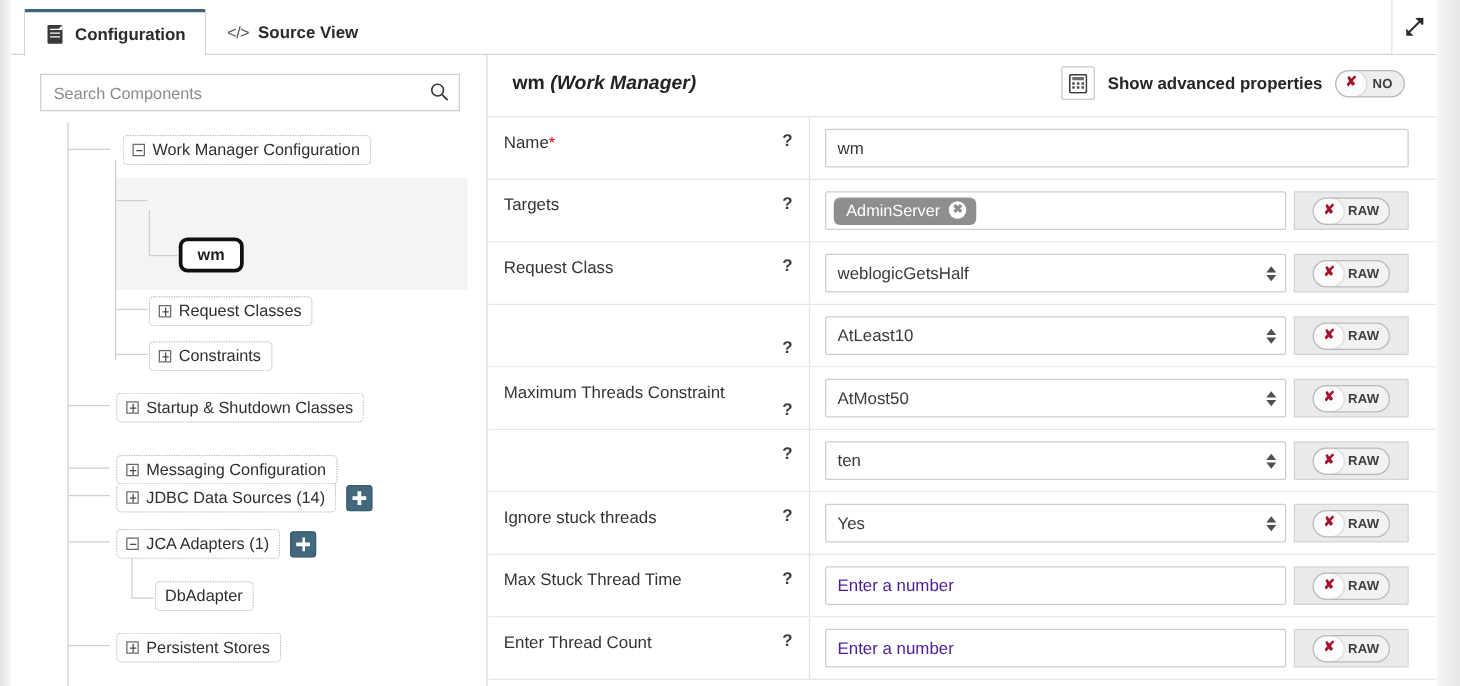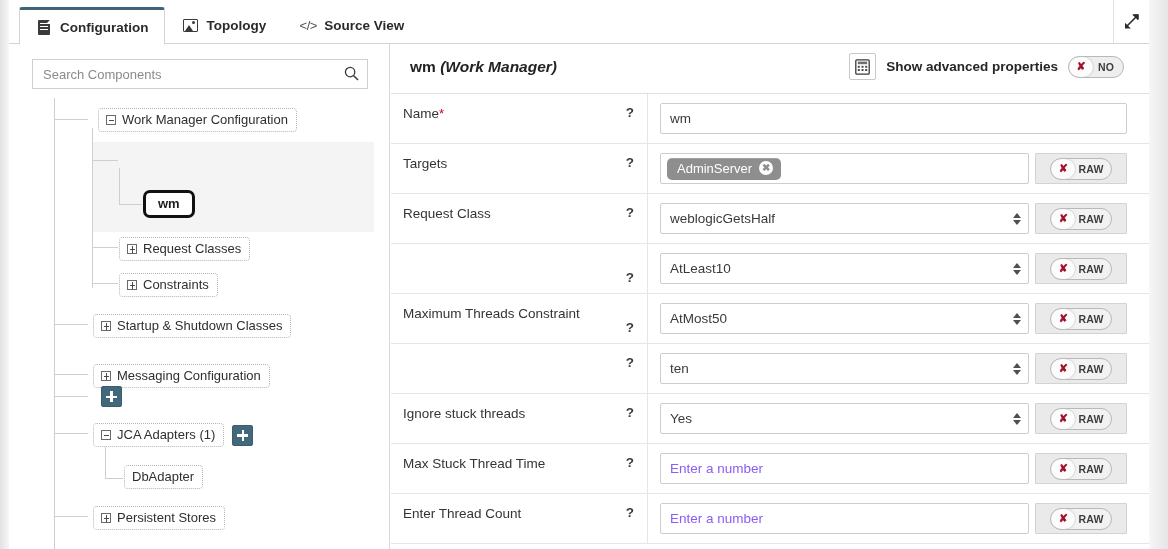--- a/index.html
+++ b/index.html
@@ -237,12 +237,6 @@
         <span>Configuration</span>
       </div>
 
-      <div class="tab">
-        <span class="tab-icon">
-            <span class="ico-pic"></span>
-          </span>
-        <span>Topology</span>
-      </div>
 
       <div class="tab">
         <span class="tab-icon ico-code">&lt;/&gt;</span>

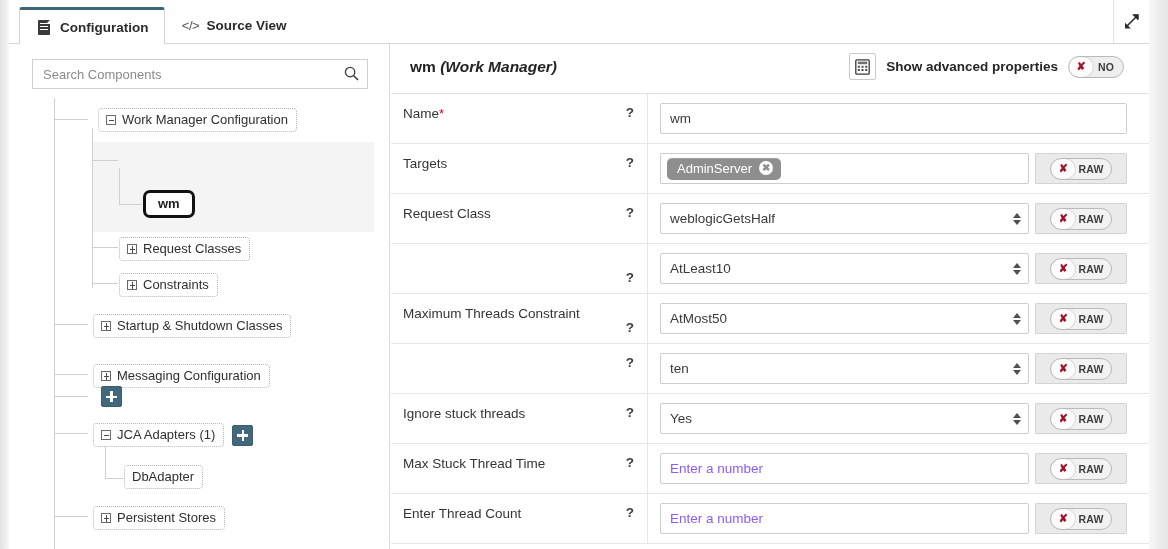--- a/index.html
+++ b/index.html
@@ -333,6 +333,10 @@
         </div>
 
         <div class="node" style="left:84px; top:288px;">
+          <div class="node-box">
+            <span class="toggle-sq plus"></span>
+            <span>JDBC Data Sources (14)</span>
+          </div>
           <div class="plus-btn"></div>
         </div>
 

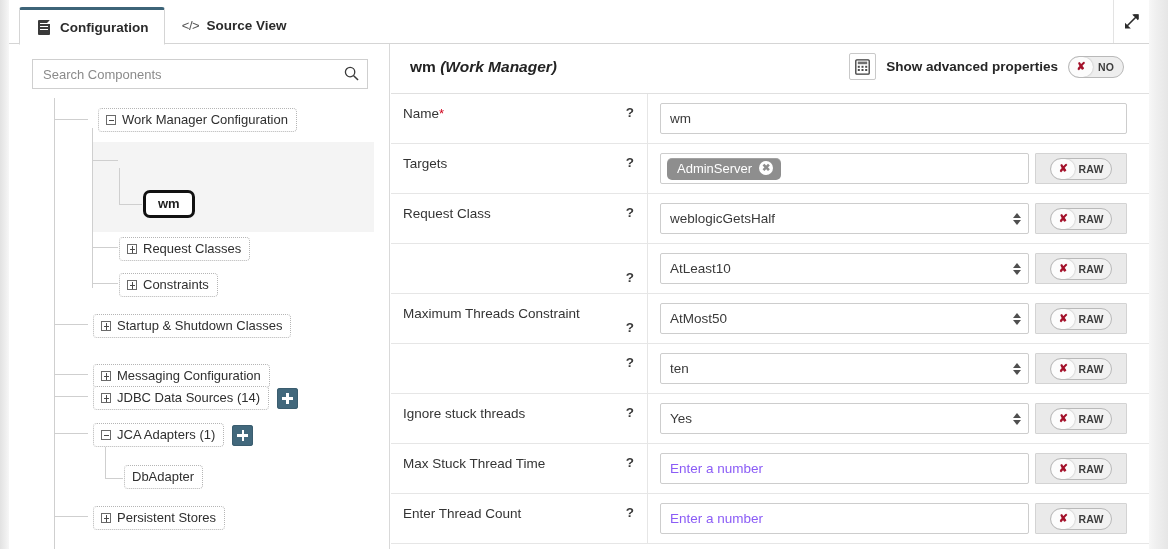--- a/index.html
+++ b/index.html
@@ -192,7 +192,7 @@
     display: flex; align-items: center; padding: 0 9px; position: relative;
     font-size: 13.5px; color: #3a3a3a;
   }
-  .fieldbox.placeholder { color: #8b5cf6; }
+  .fieldbox.placeholder { color: #4c1d95; }
   .fieldbox.chips { padding: 0 6px; }
   .fieldbox.select { padding-right: 22px; }
   .spinner {

